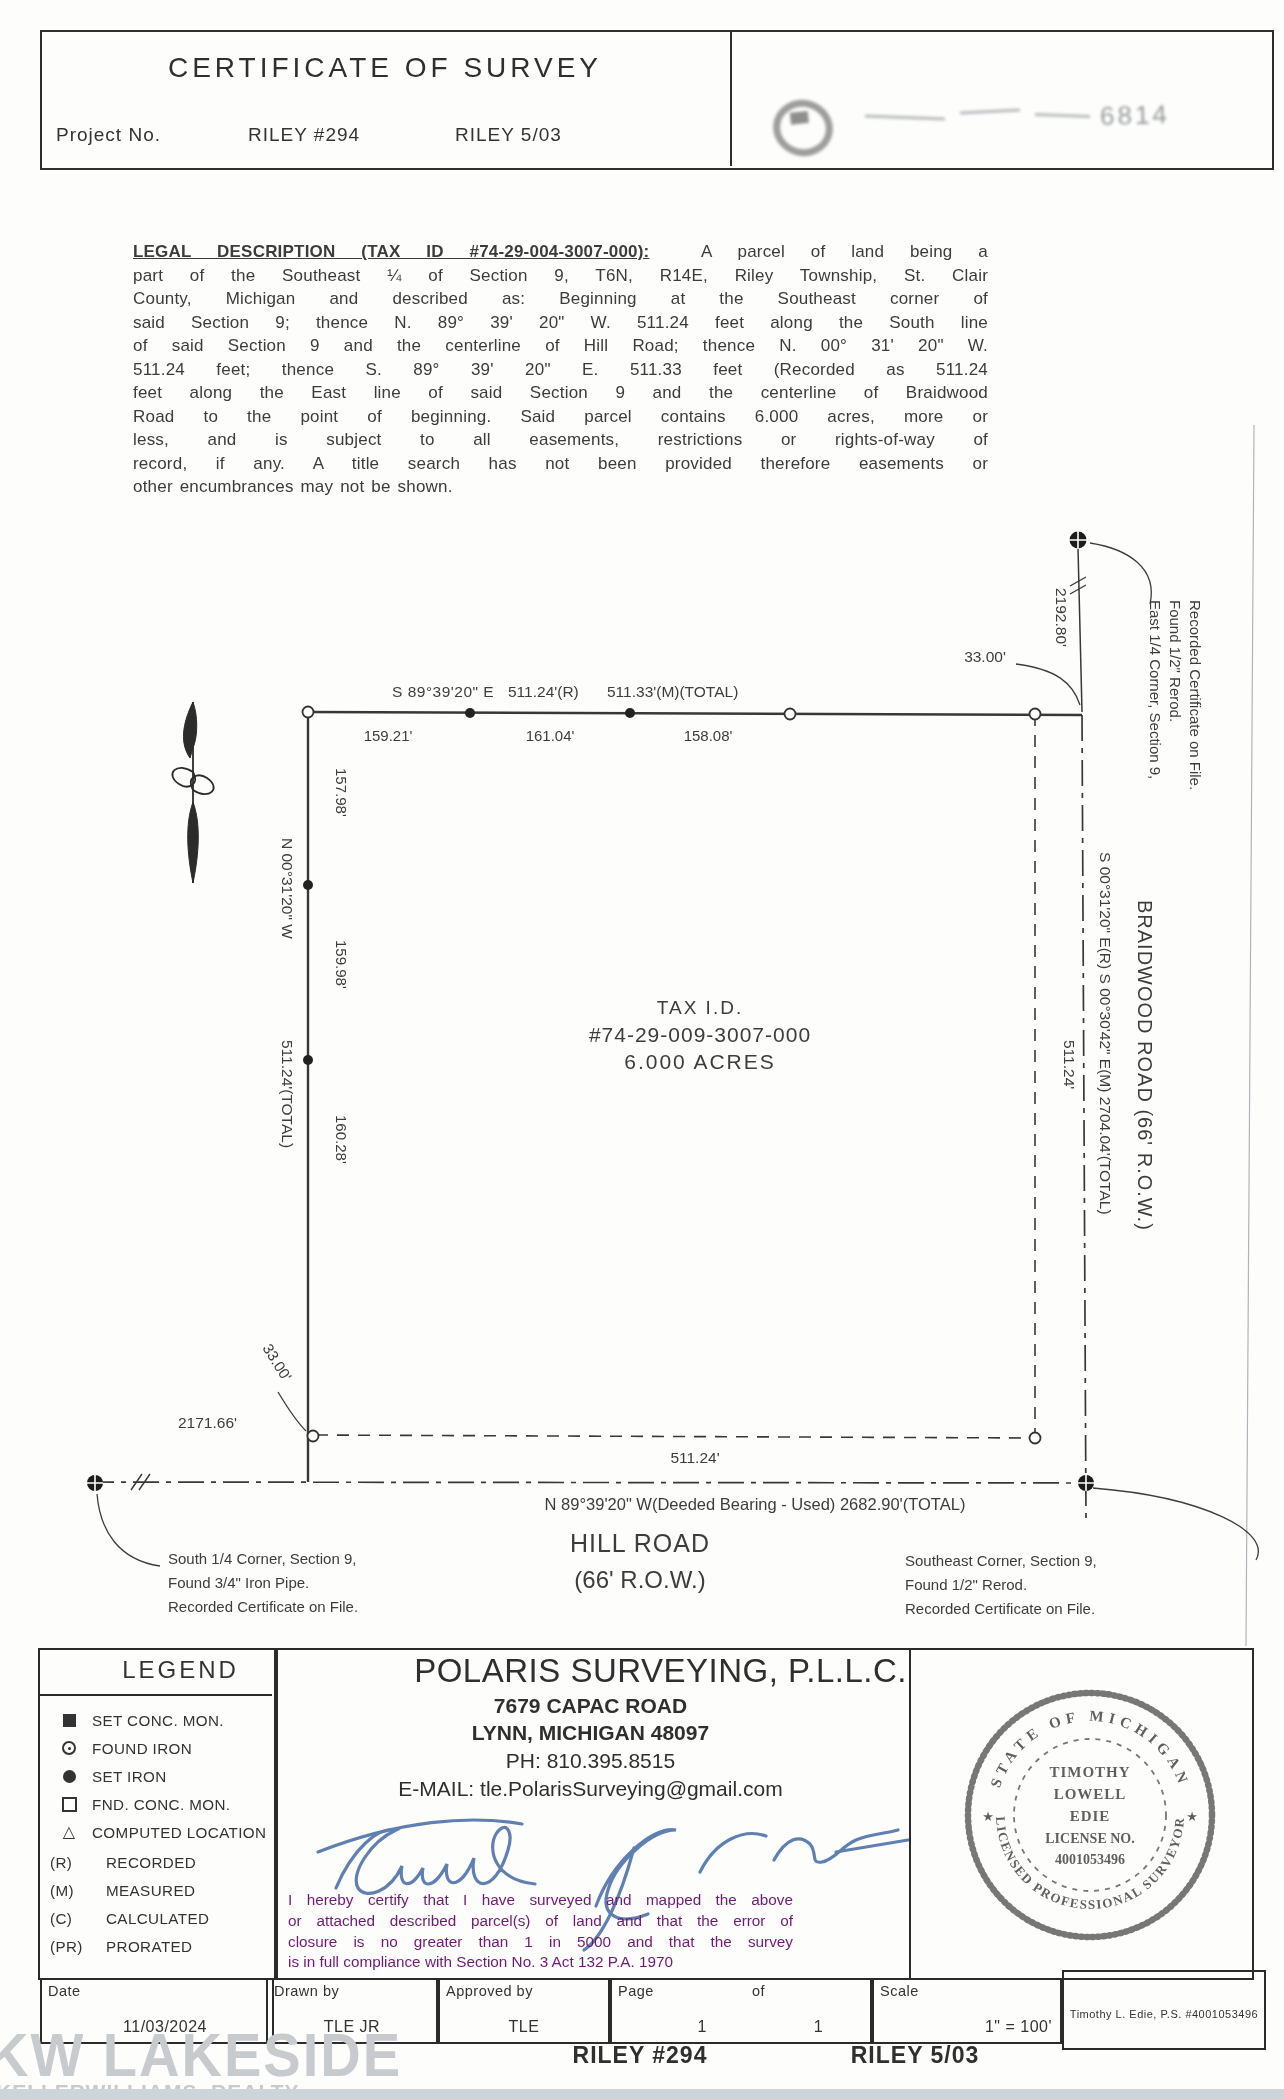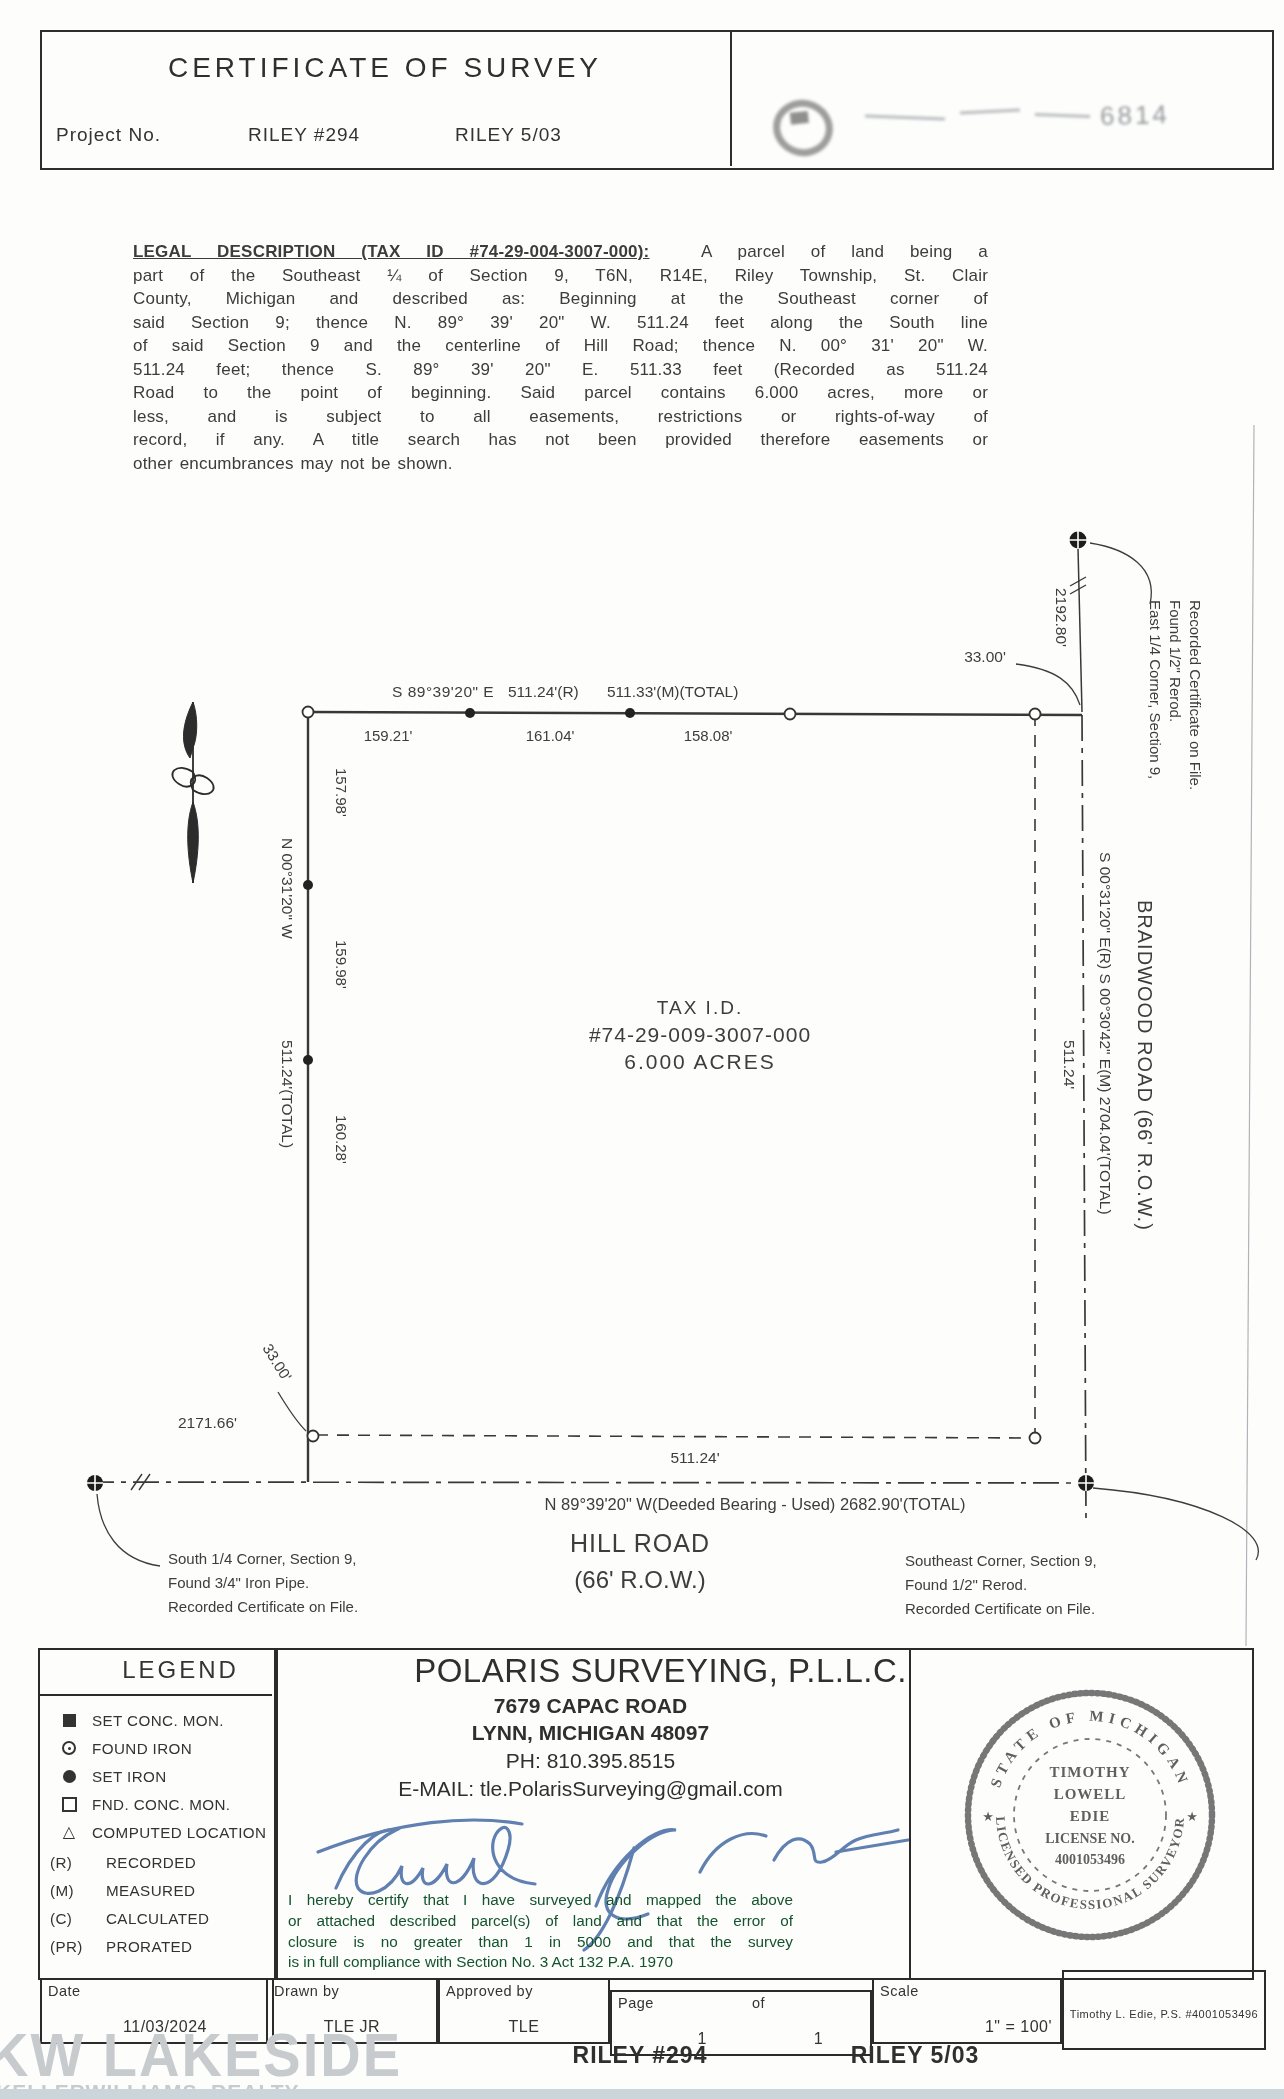--- a/index.html
+++ b/index.html
@@ -87,6 +87,7 @@
     <div class="jl">said Section 9; thence N. 89° 39' 20" W. 511.24 feet along the South line</div>
     <div class="jl">of said Section 9 and the centerline of Hill Road; thence N. 00° 31' 20" W.</div>
     <div class="jl">511.24 feet; thence S. 89° 39' 20" E. 511.33 feet (Recorded as 511.24</div>
+    <div class="jl">feet along the East line of said Section 9 and the centerline of Braidwood</div>
     <div class="jl">Road to the point of beginning. Said parcel contains 6.000 acres, more or</div>
     <div class="jl">less, and is subject to all easements, restrictions or rights-of-way of</div>
     <div class="jl">record, if any. A title search has not been provided therefore easements or</div>

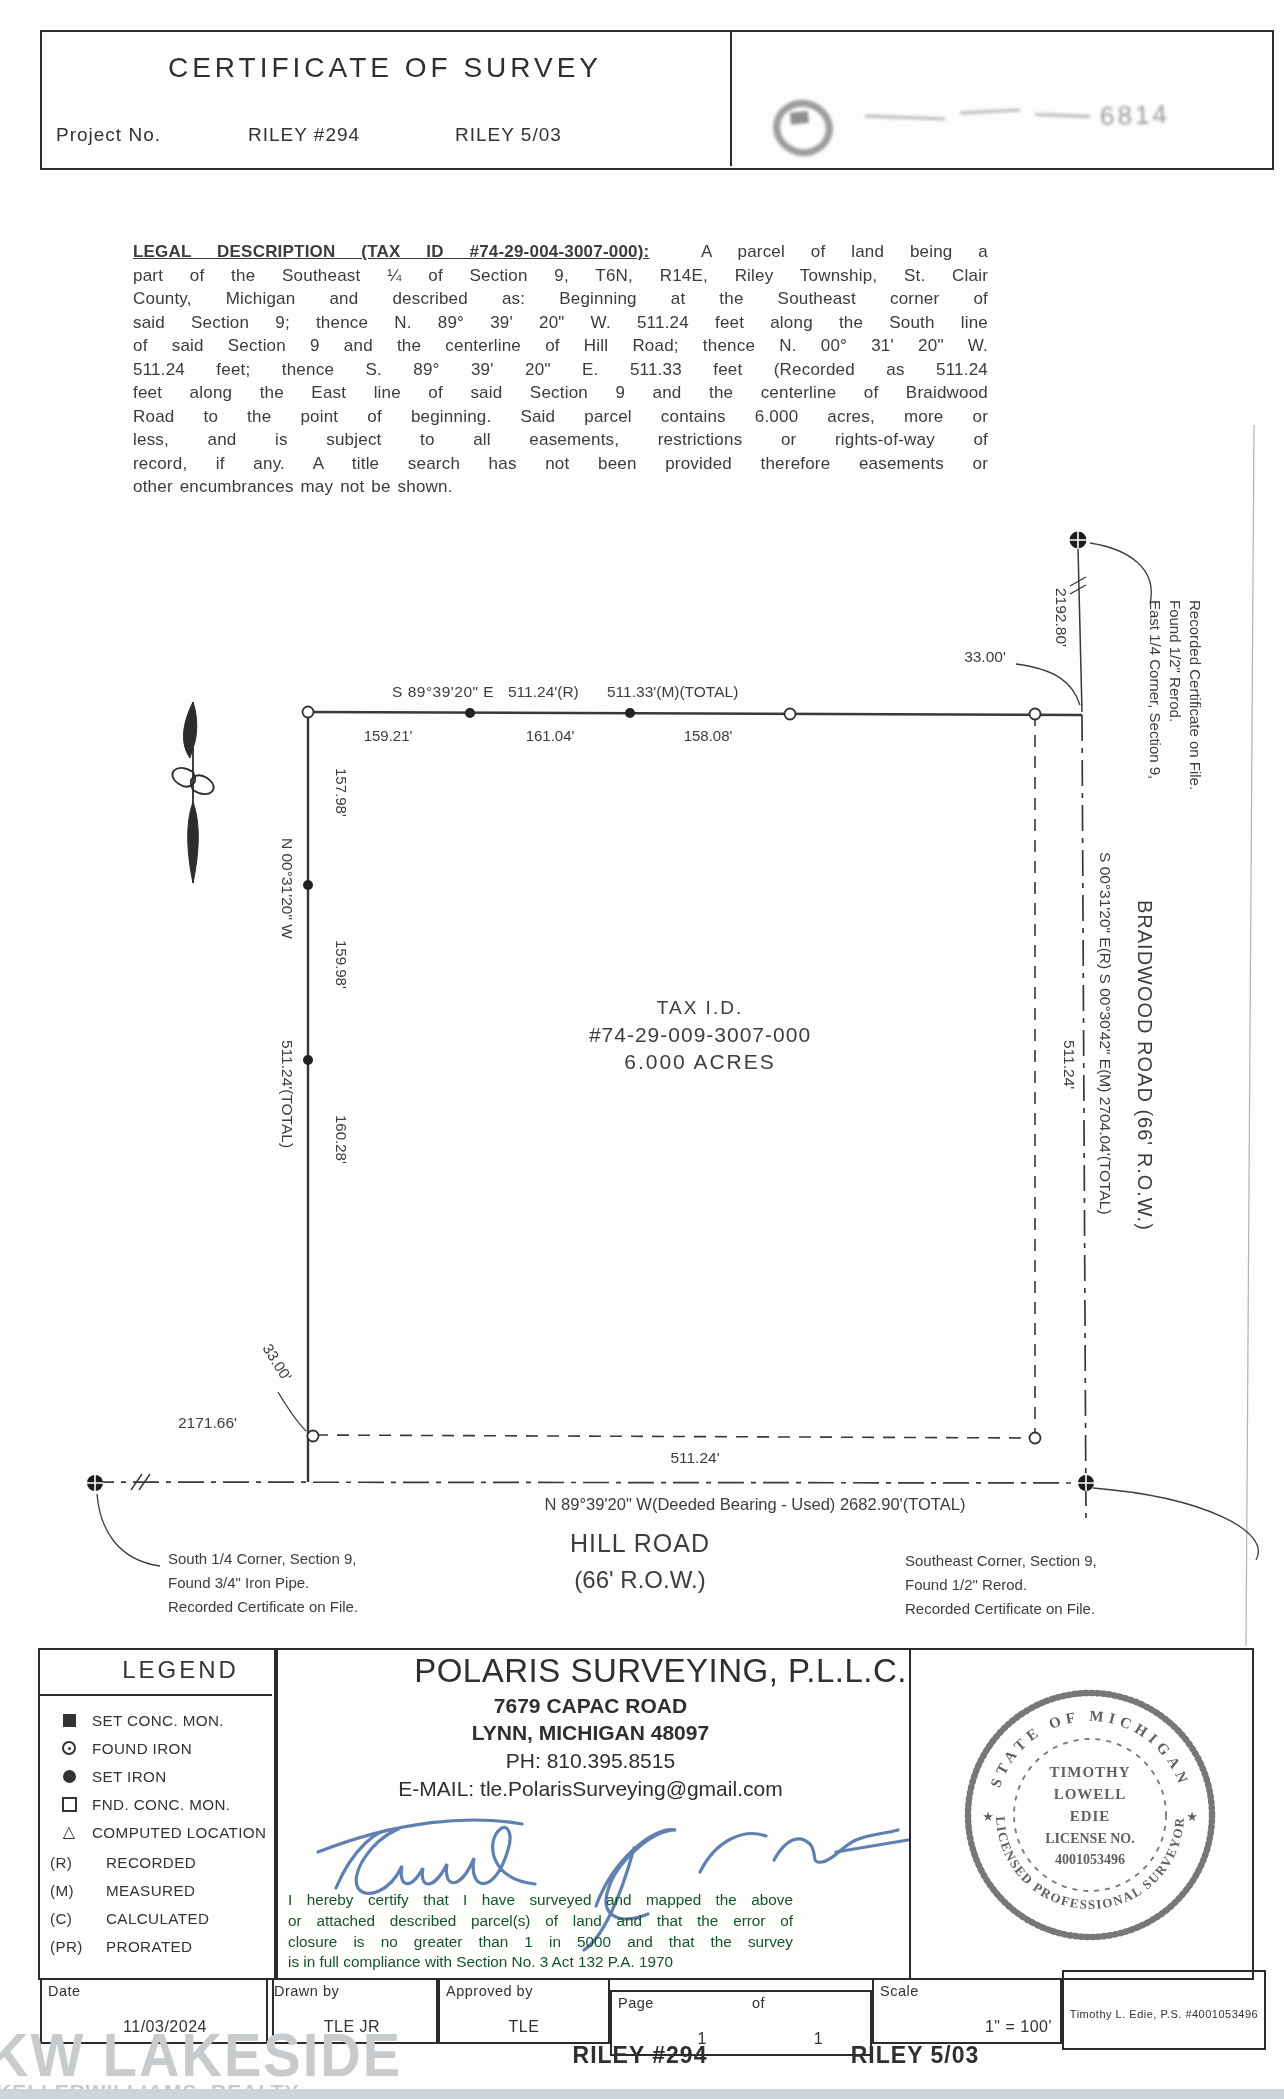--- a/index.html
+++ b/index.html
@@ -21,7 +21,7 @@
   #legal .jl{text-align:justify;text-align-last:justify;}
   #legal .heading{font-weight:bold;text-decoration:underline;}
   
-  #cert{left:288px;top:1890px;width:505px;font-size:15.3px;line-height:20.8px;color:#14532d;}
+  #cert{left:288px;top:1890px;width:505px;font-size:15.3px;line-height:20.8px;color:#701a75;}
   #cert .jl{text-align:justify;text-align-last:justify;}
   
   .boxline{border:2px solid #2b2b2b;}

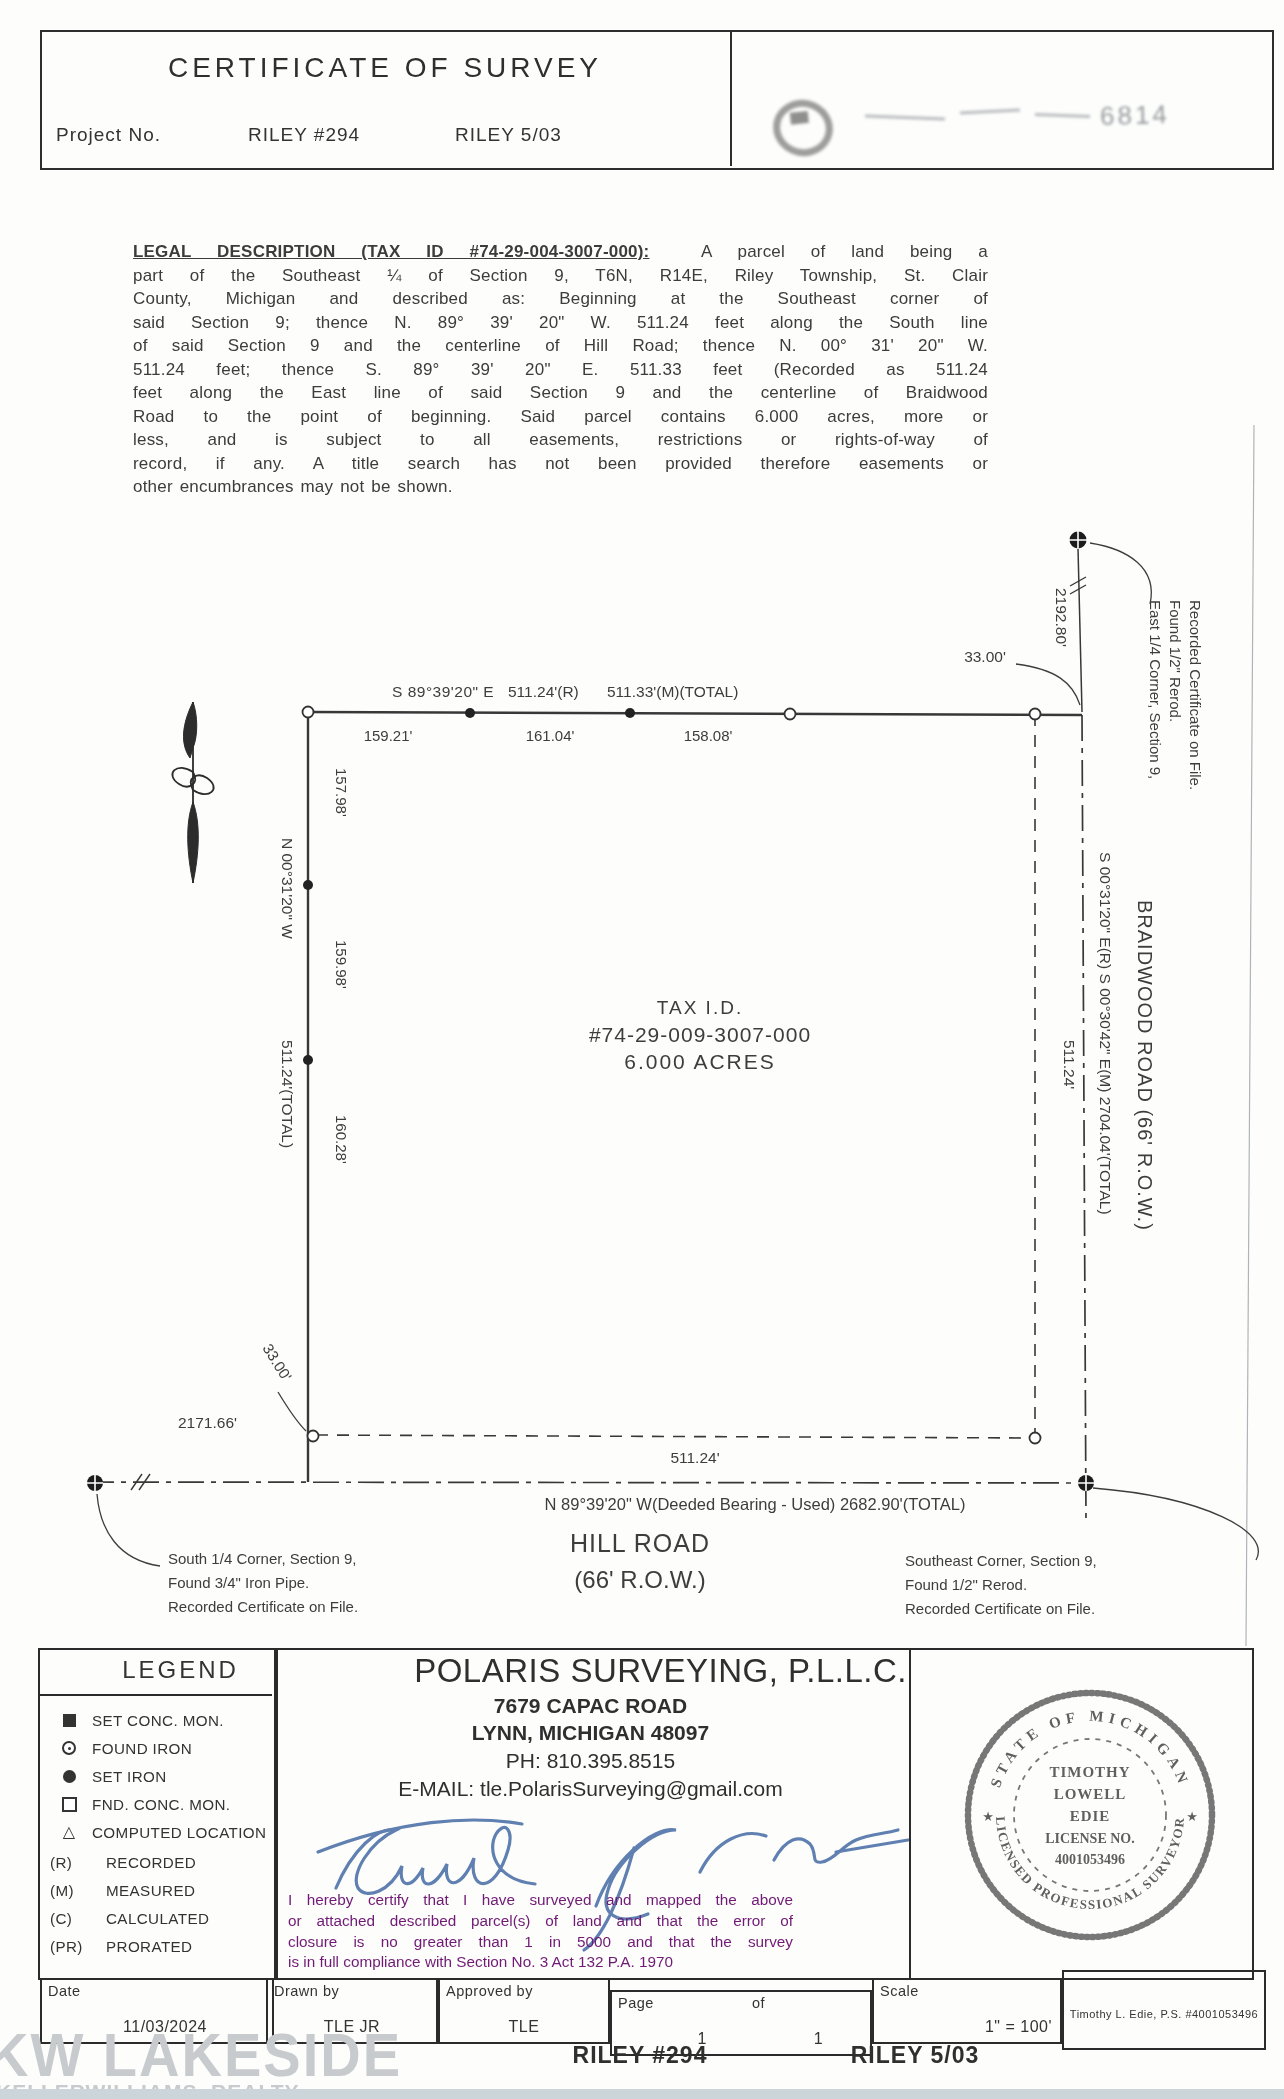--- a/index.html
+++ b/index.html
@@ -290,7 +290,7 @@
     <span class="lab">Approved by</span>
     <span class="val">TLE</span>
     </div>
-  <div class="cell" style="left:610px;width:258px;margin-top:12px;">
+  <div class="cell" style="left:610px;width:258px;">
     <span class="lab">Page</span>
     <span class="lab" style="left:140px;">of</span>
     <span class="val" style="width:50%;left:10%;">1</span>

